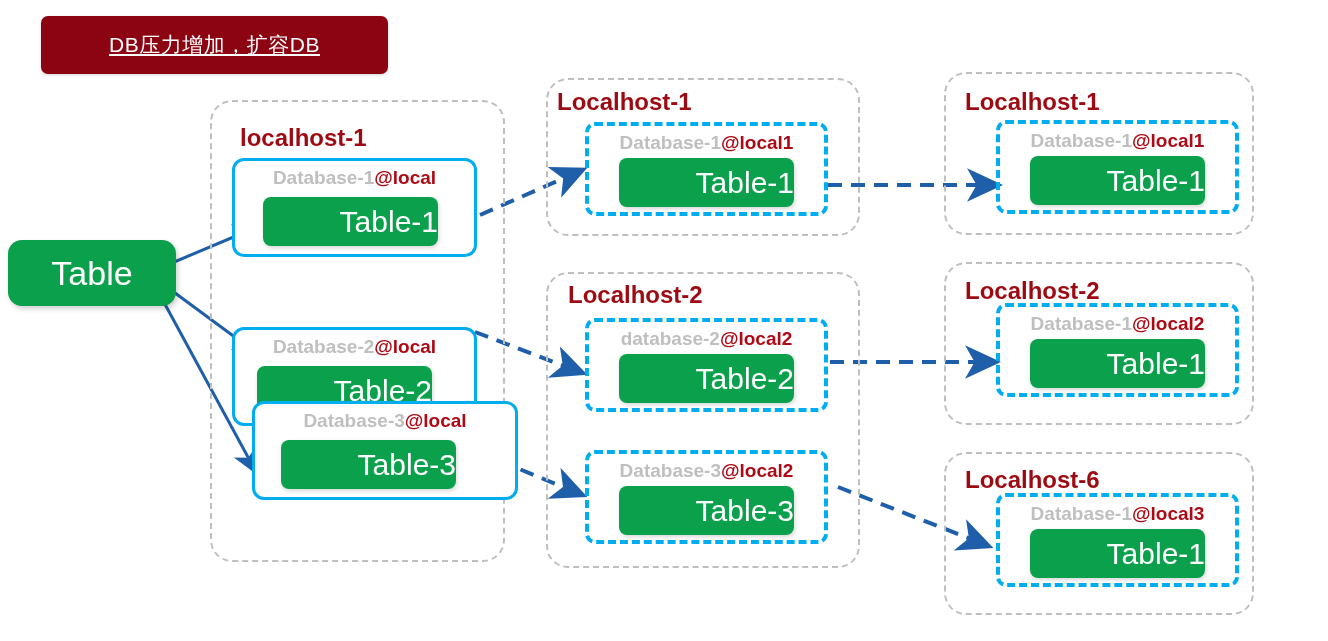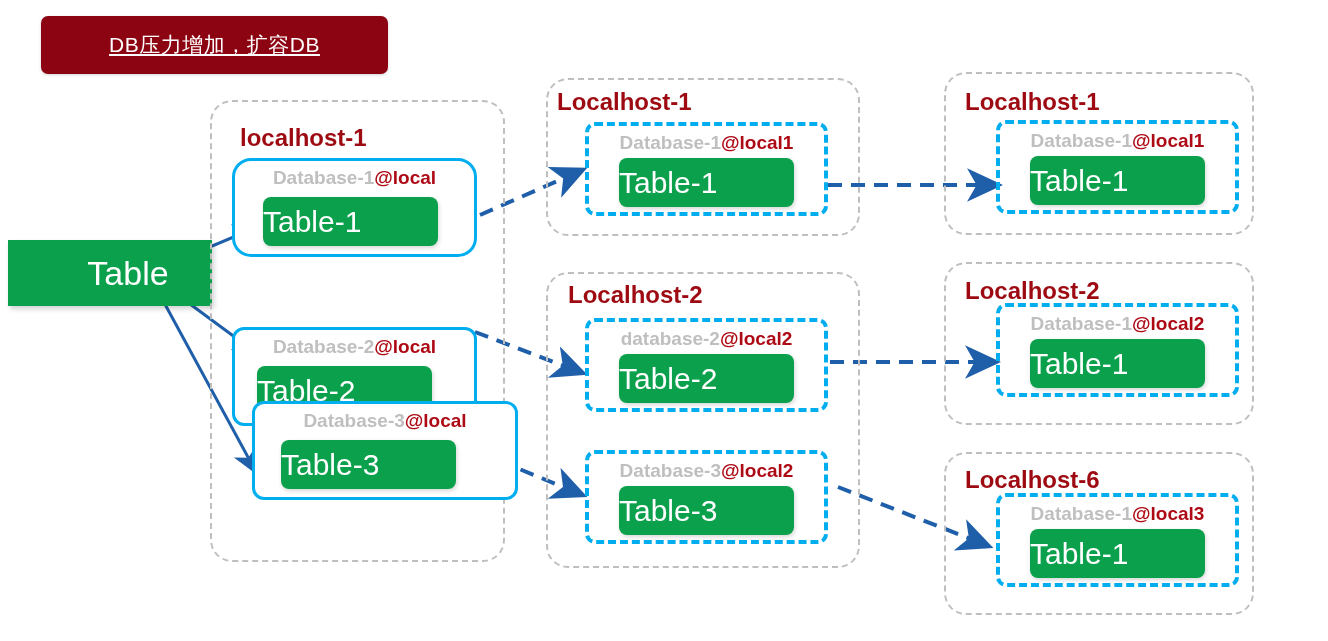--- a/index.html
+++ b/index.html
@@ -164,7 +164,7 @@
   <div class="host-box" style="left:210px; top:100px; width:295px; height:462px;"></div>
   <div class="host-label" style="left:240px; top:124px;">localhost-1</div>
 
-  <div class="db-card solid" style="left:232px; top:158px; width:245px; height:99px;border-radius:19px;">
+  <div class="db-card solid" style="left:232px; top:158px; width:245px; height:99px;">
     <div class="db-title">
       <span>Database-1</span><span class="at">@local</span>
     </div>

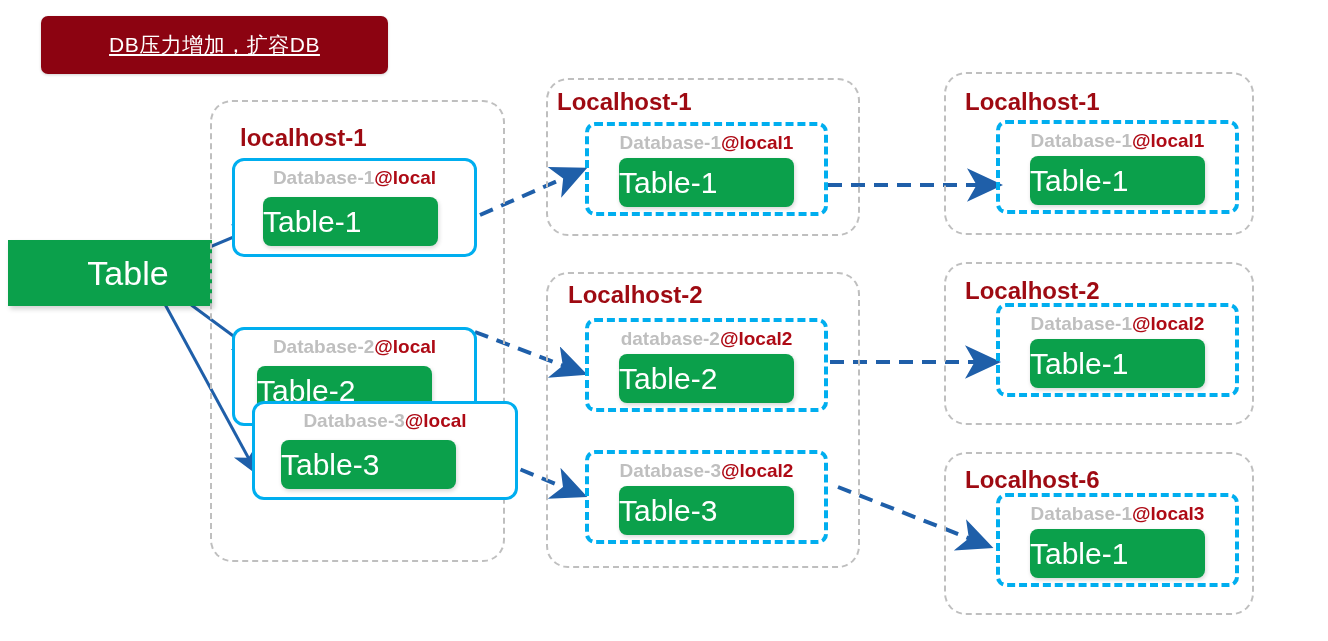--- a/index.html
+++ b/index.html
@@ -80,7 +80,7 @@
     position:absolute;
     background:#0BA04B;
     border-radius:8px;
-    display:flex;align-items:center;justify-content:flex-start;
+    display:flex;align-items:center;justify-content:flex-end;
     color:#ffffff;
     box-shadow:1px 2px 4px rgba(0,0,0,.16);
     font-weight:normal;

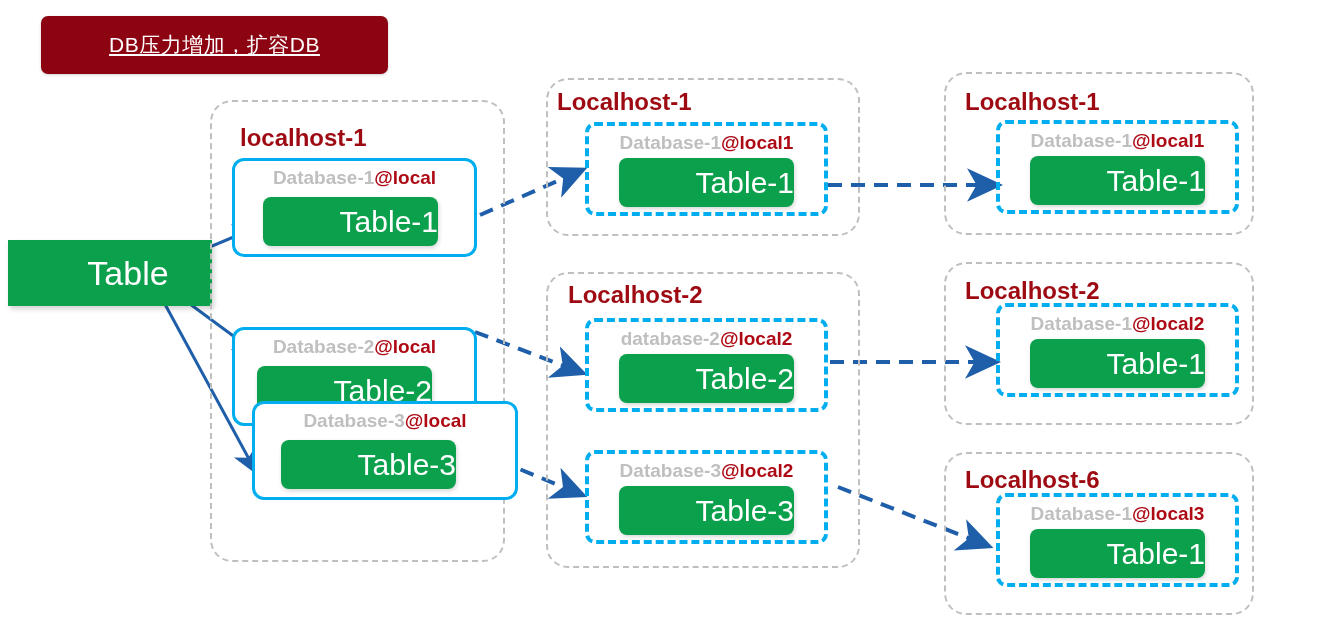--- a/index.html
+++ b/index.html
@@ -92,12 +92,11 @@
     left:8px; top:240px;
     width:168px; height:66px;
     background:#0BA04B;
-    border-radius:0;
+    border-radius:14px;
     display:flex;align-items:center;justify-content:center;
     color:#ffffff;
     font-size:34px;
     box-shadow:2px 3px 5px rgba(0,0,0,.18);
-    padding-left:36px;
   }
 
   svg.links{

